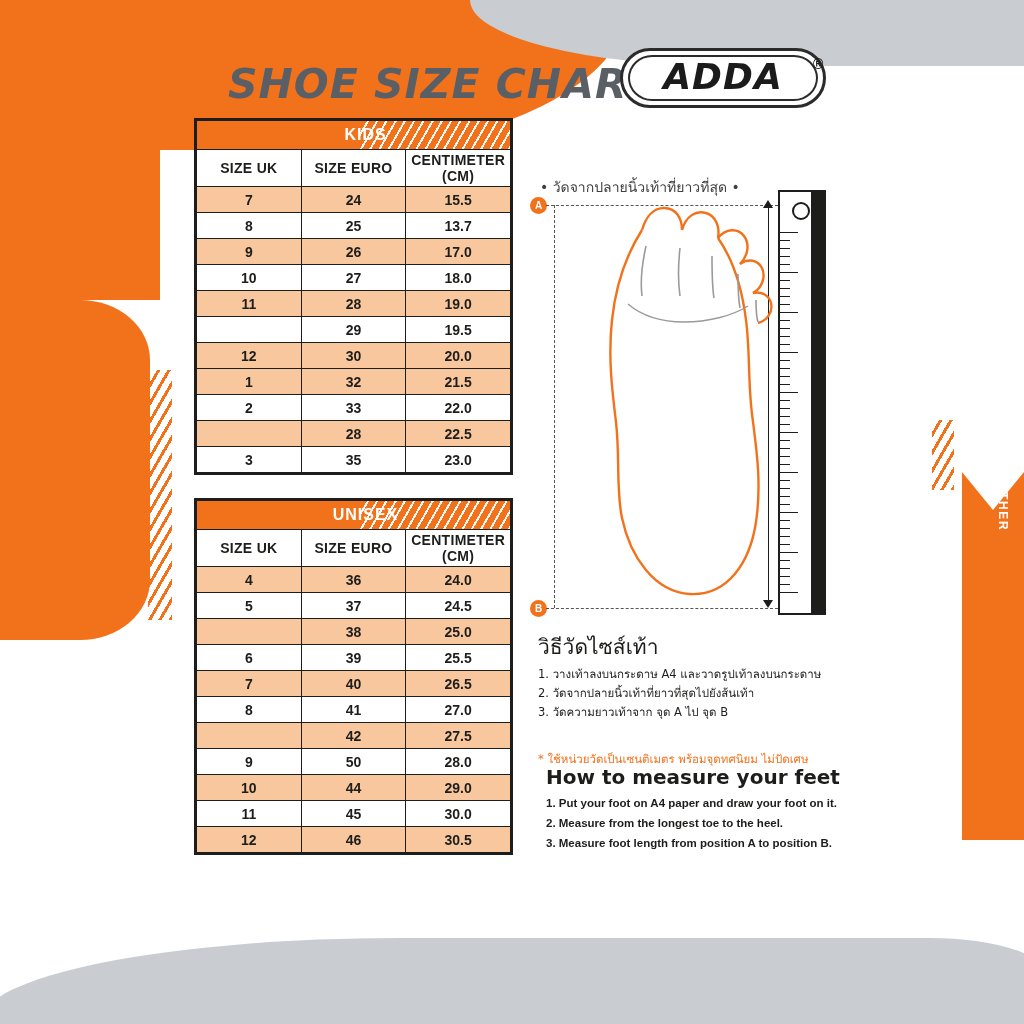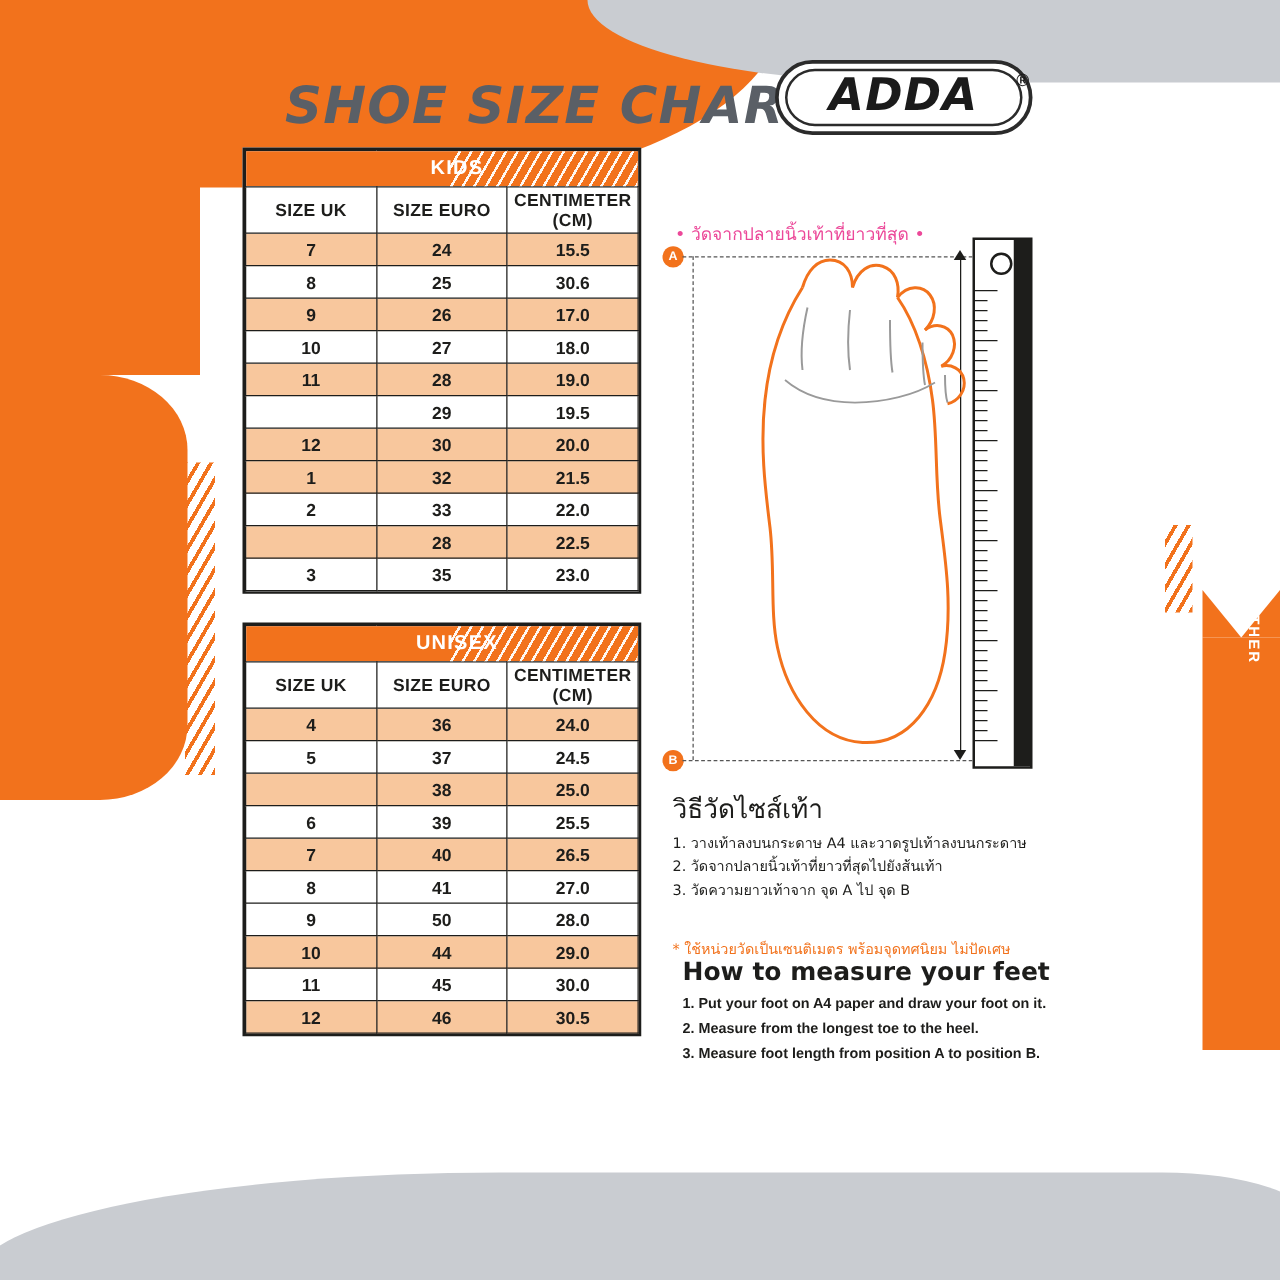--- a/index.html
+++ b/index.html
@@ -230,7 +230,7 @@
     left: 540px;
     top: 176px;
     font-size: 14px;
-    color: #ec4899;
+    color: #404040;
     font-family: "DejaVu Sans", sans-serif;
   }
   .foot-area {

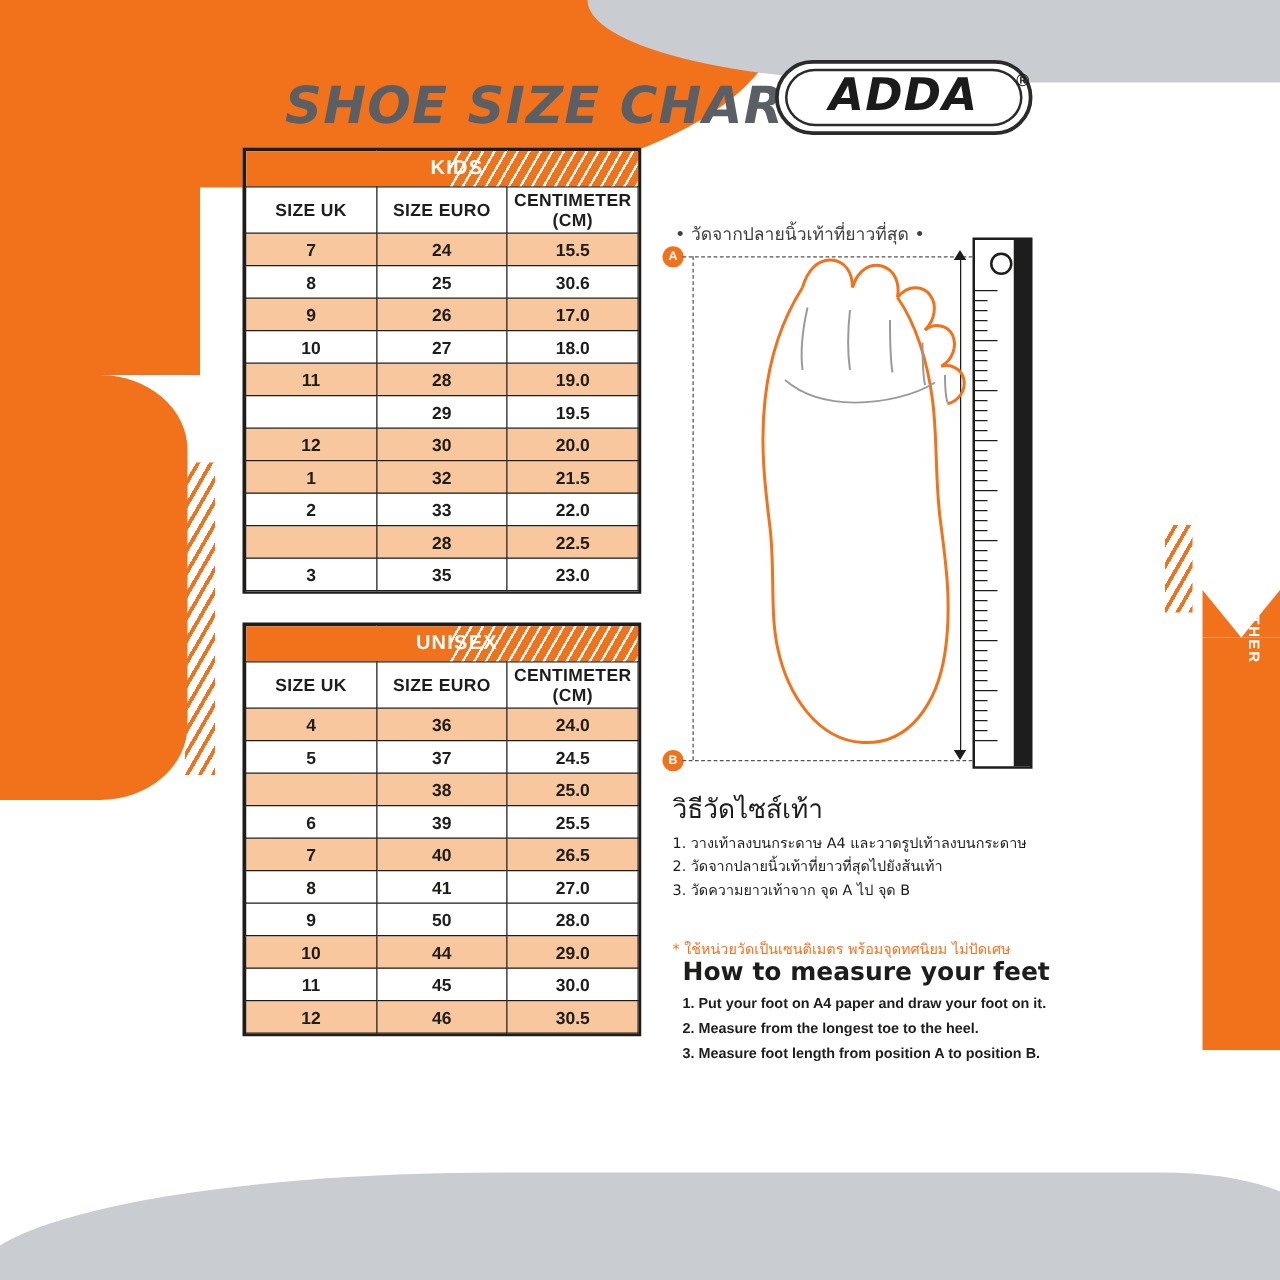--- a/index.html
+++ b/index.html
@@ -392,7 +392,7 @@
         <tr class="row-white">
           <td>8</td>
           <td>25</td>
-          <td>30.6</td>
+          <td>13.7</td>
         </tr>
         <tr class="row-alt">
           <td>9</td>

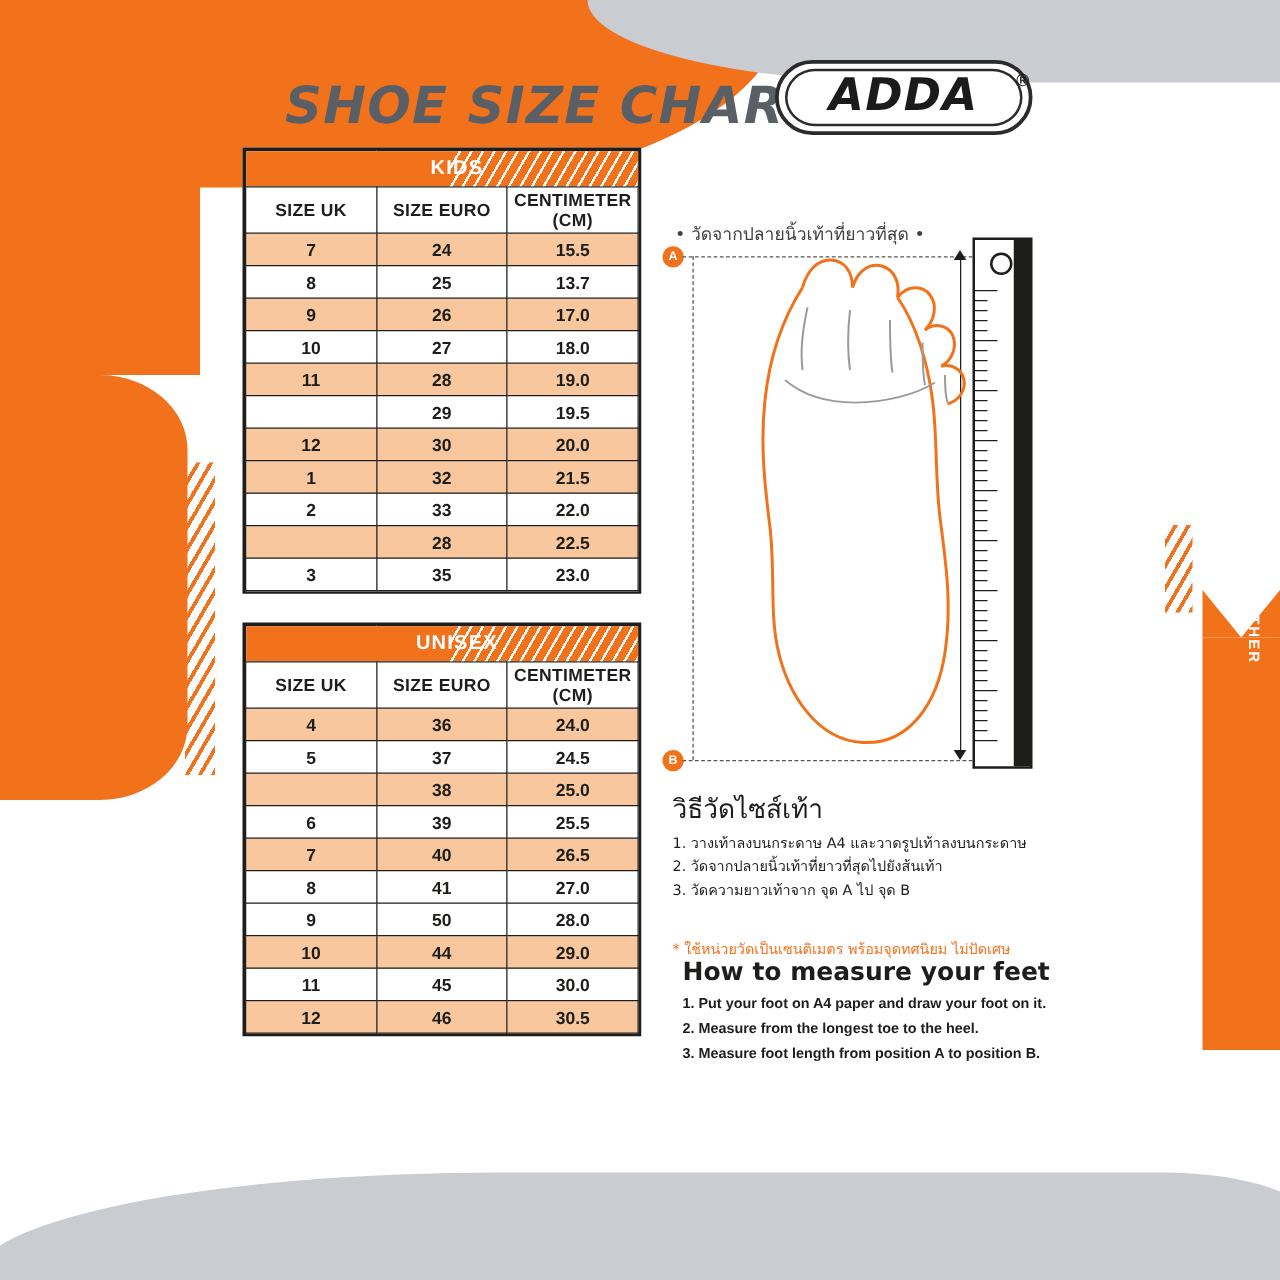--- a/index.html
+++ b/index.html
@@ -489,6 +489,11 @@
           <td>8</td>
           <td>41</td>
           <td>27.0</td>
+        </tr>
+        <tr class="row-alt">
+          <td></td>
+          <td>42</td>
+          <td>27.5</td>
         </tr>
         <tr class="row-white">
           <td>9</td>

